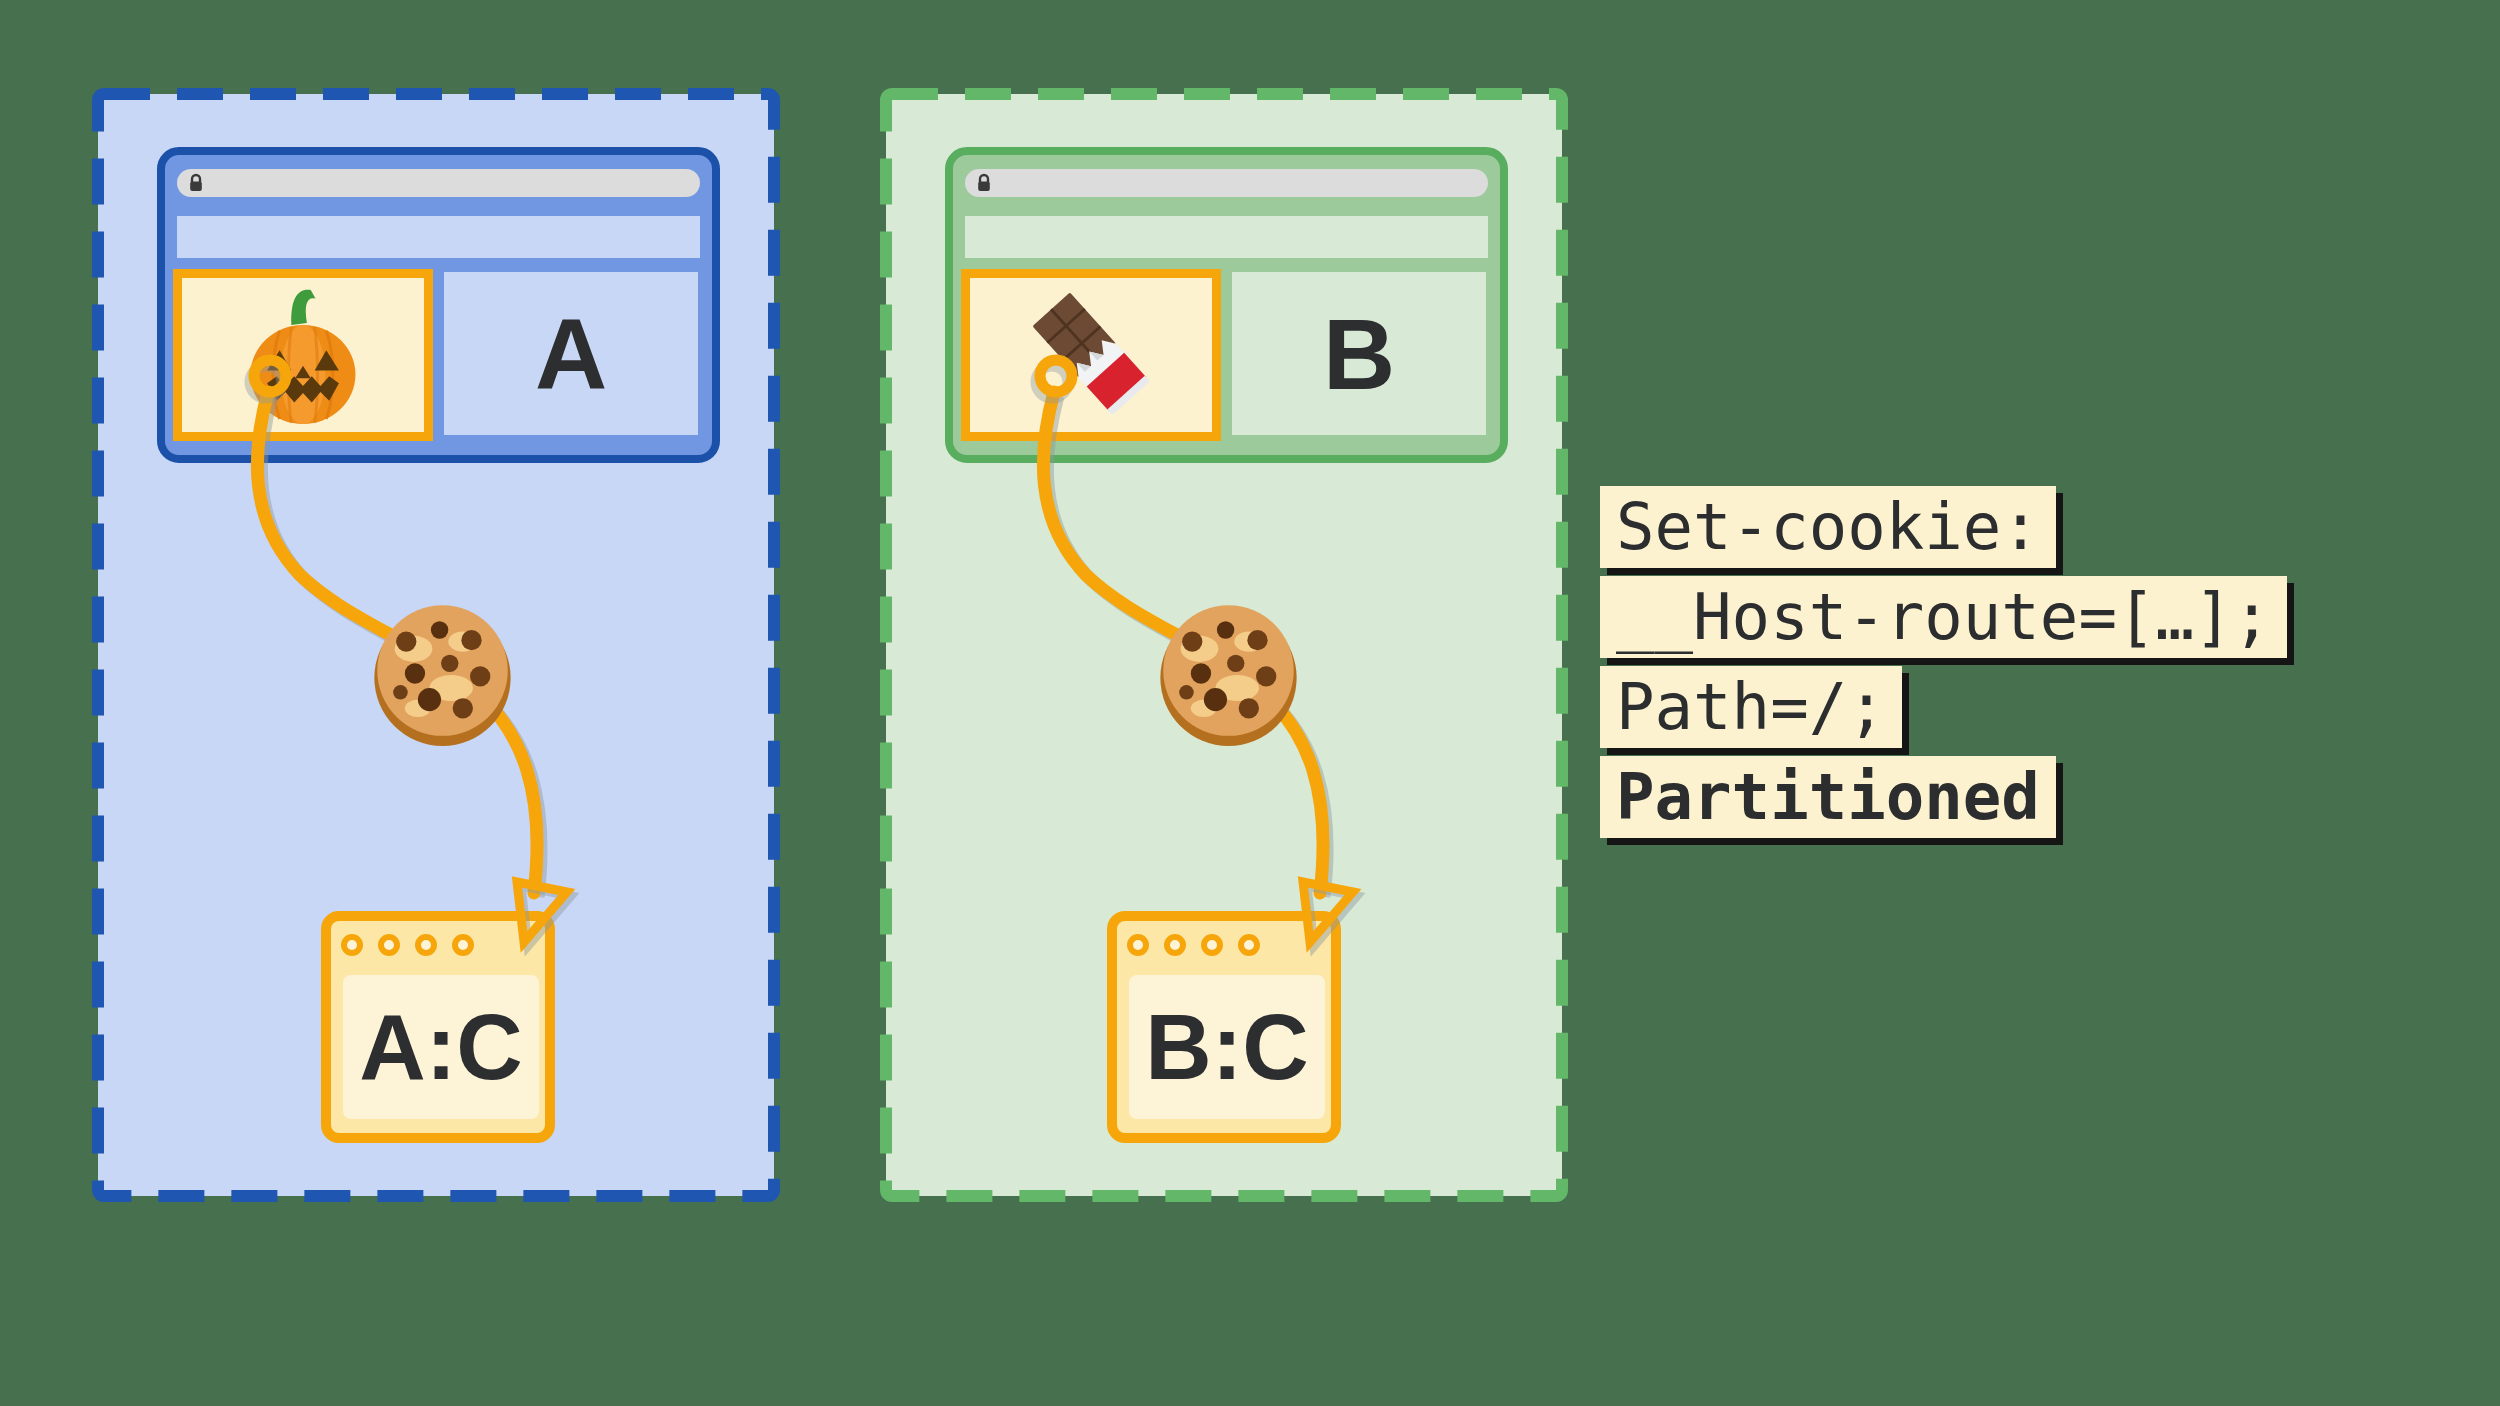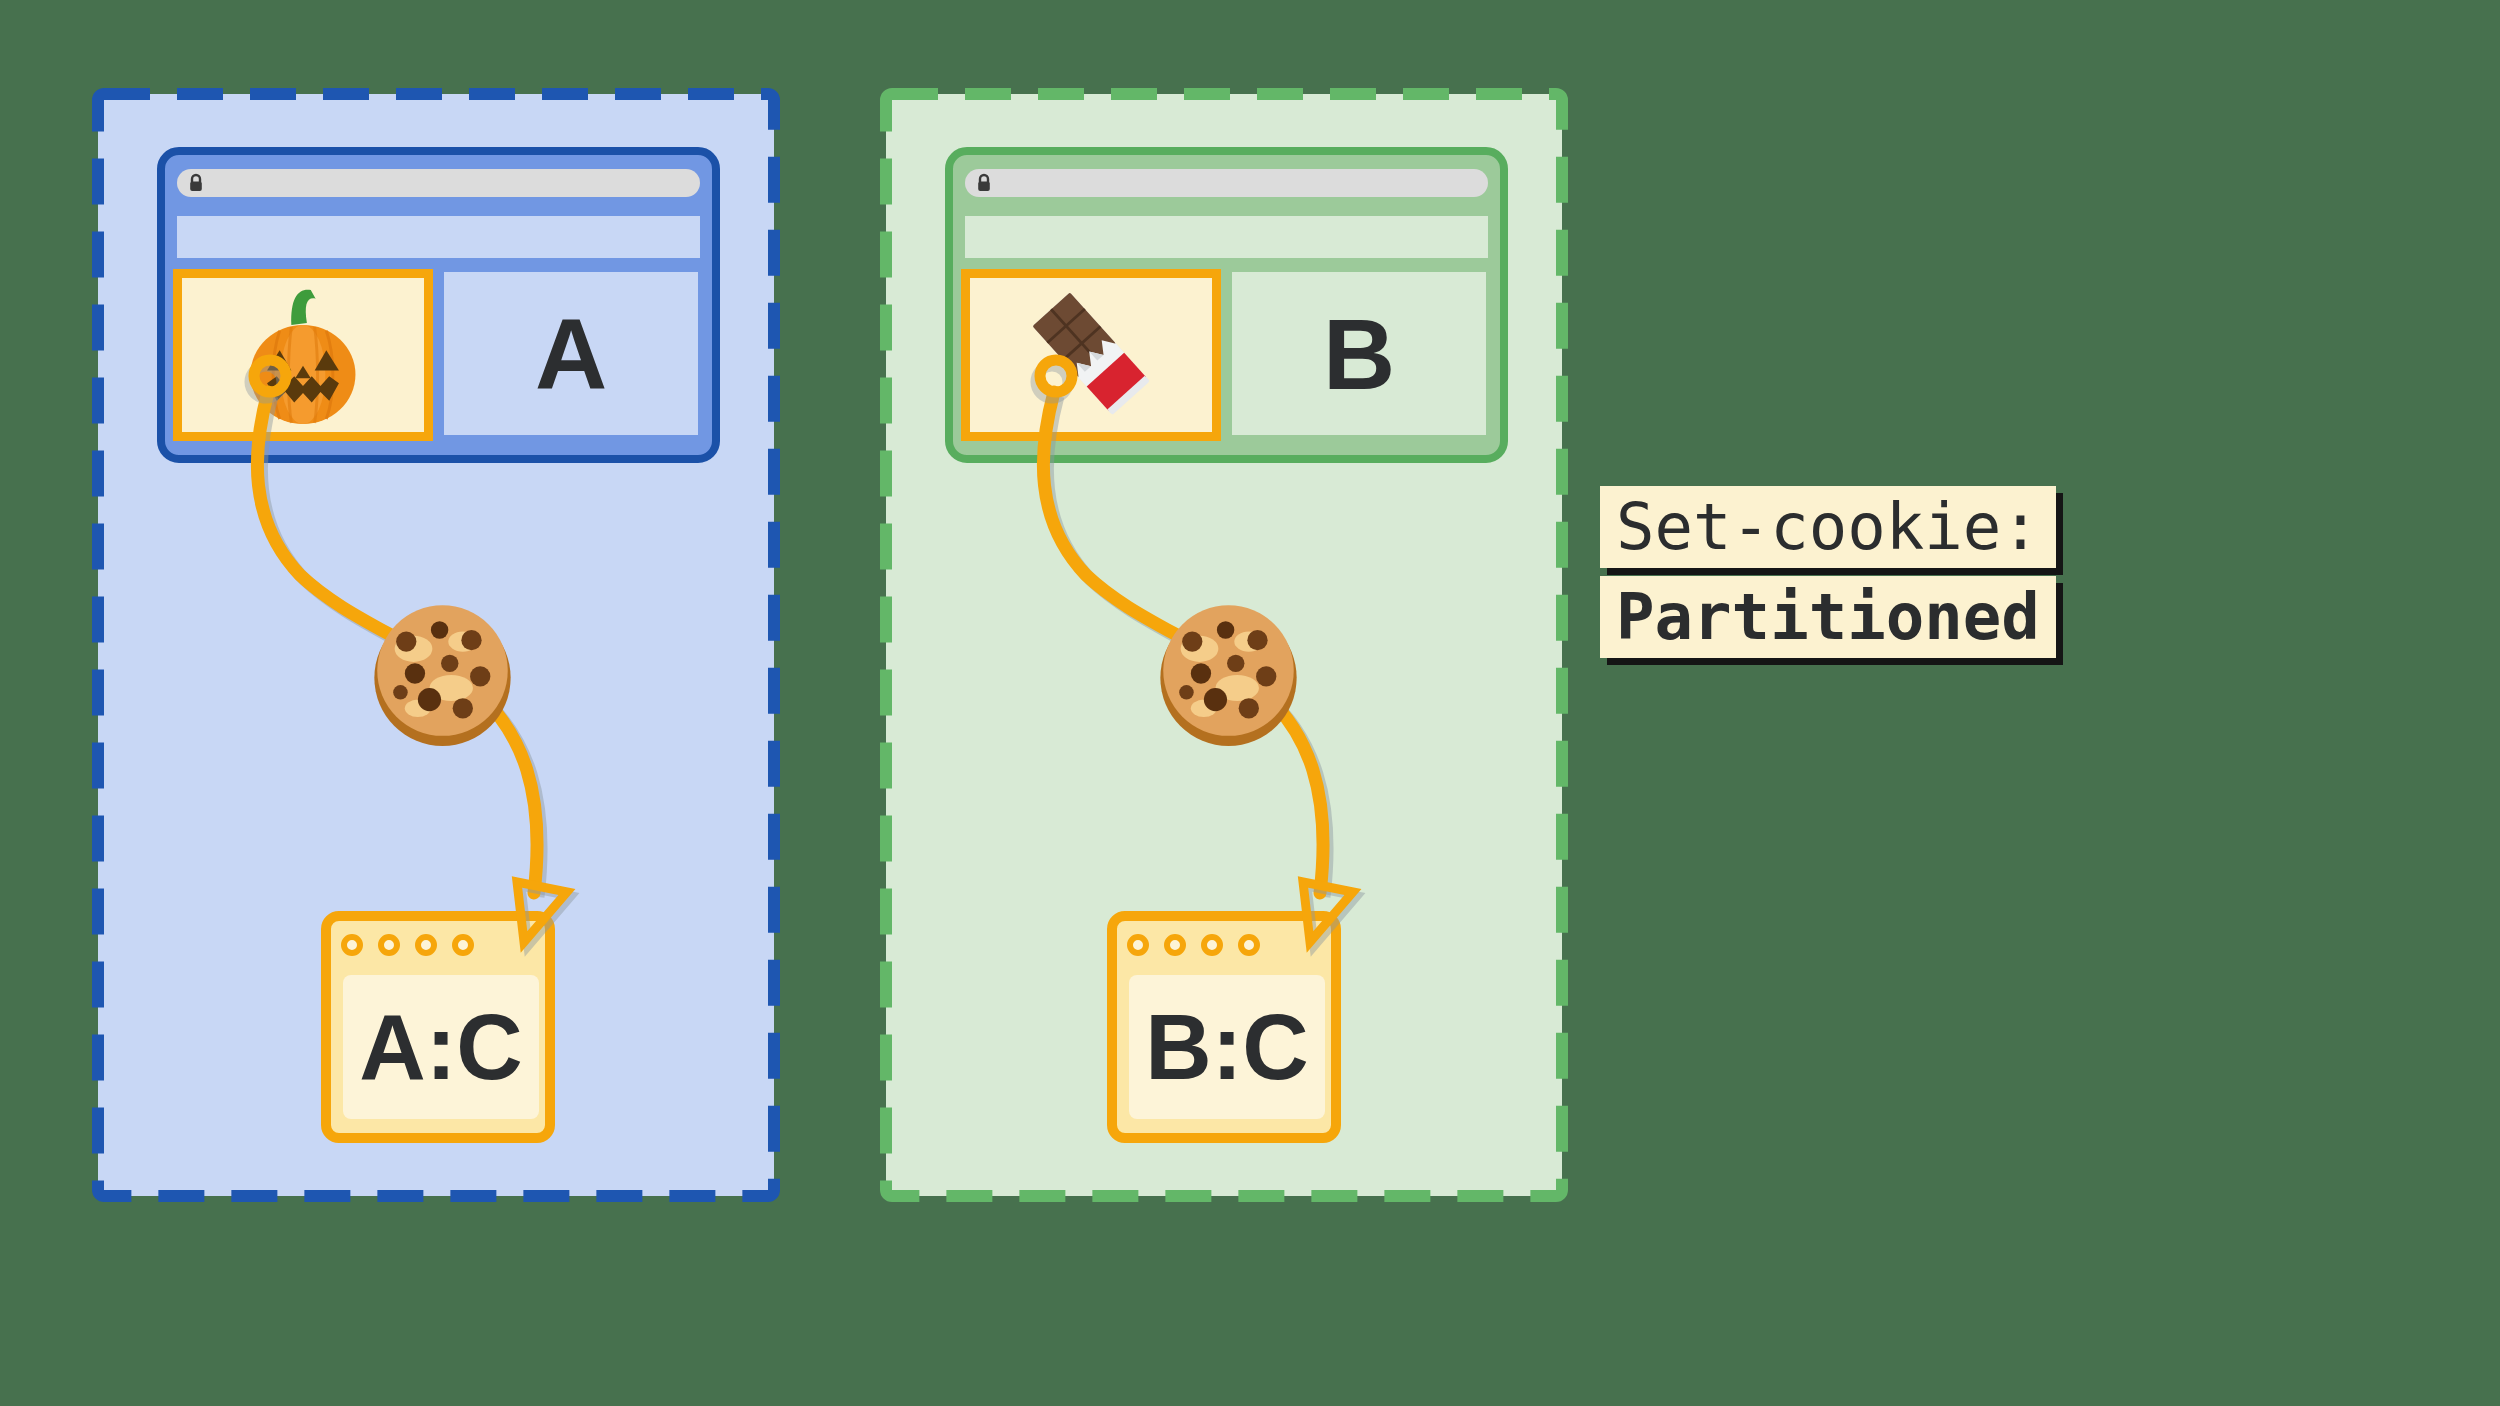--- a/index.html
+++ b/index.html
@@ -215,6 +215,7 @@
 
   <div id="code-block">
     <div class="code-line">Set-cookie:</div>
+    <div class="code-line">__Host-route=[…];</div>
     <div class="code-line bold">Partitioned</div>
   </div>
 

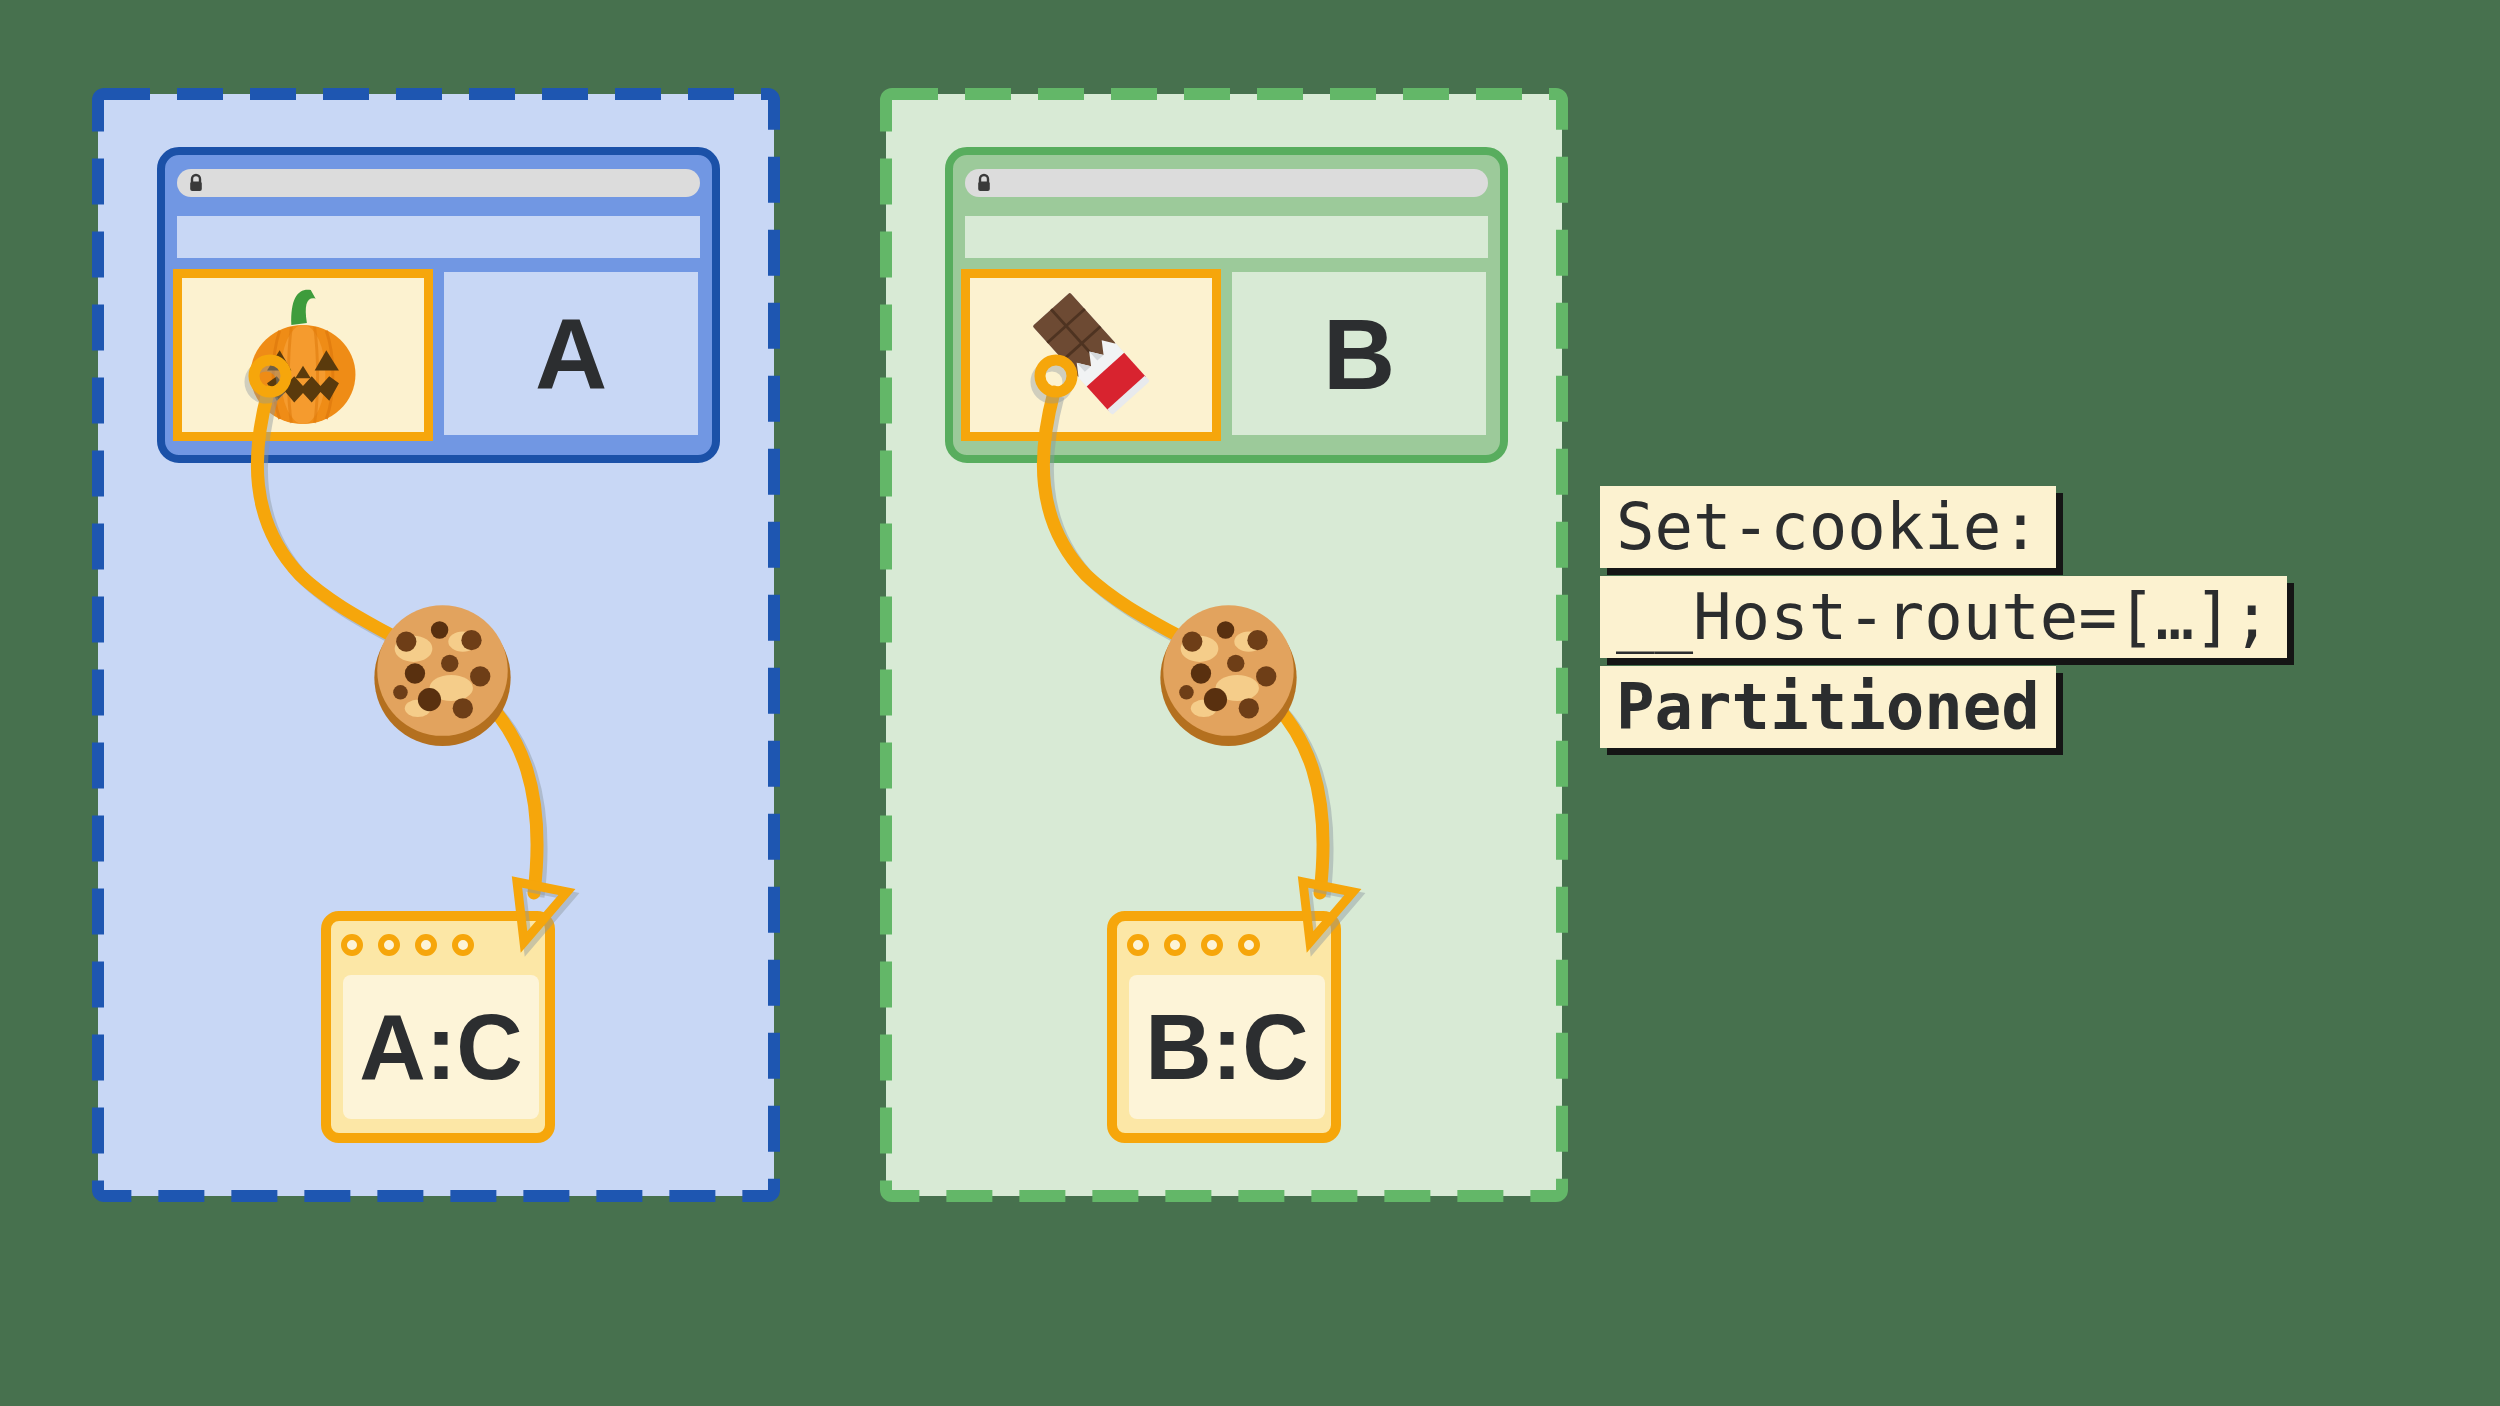--- a/index.html
+++ b/index.html
@@ -216,6 +216,7 @@
   <div id="code-block">
     <div class="code-line">Set-cookie:</div>
     <div class="code-line">__Host-route=[…];</div>
+    <div class="code-line">Path=/;</div>
     <div class="code-line bold">Partitioned</div>
   </div>
 

